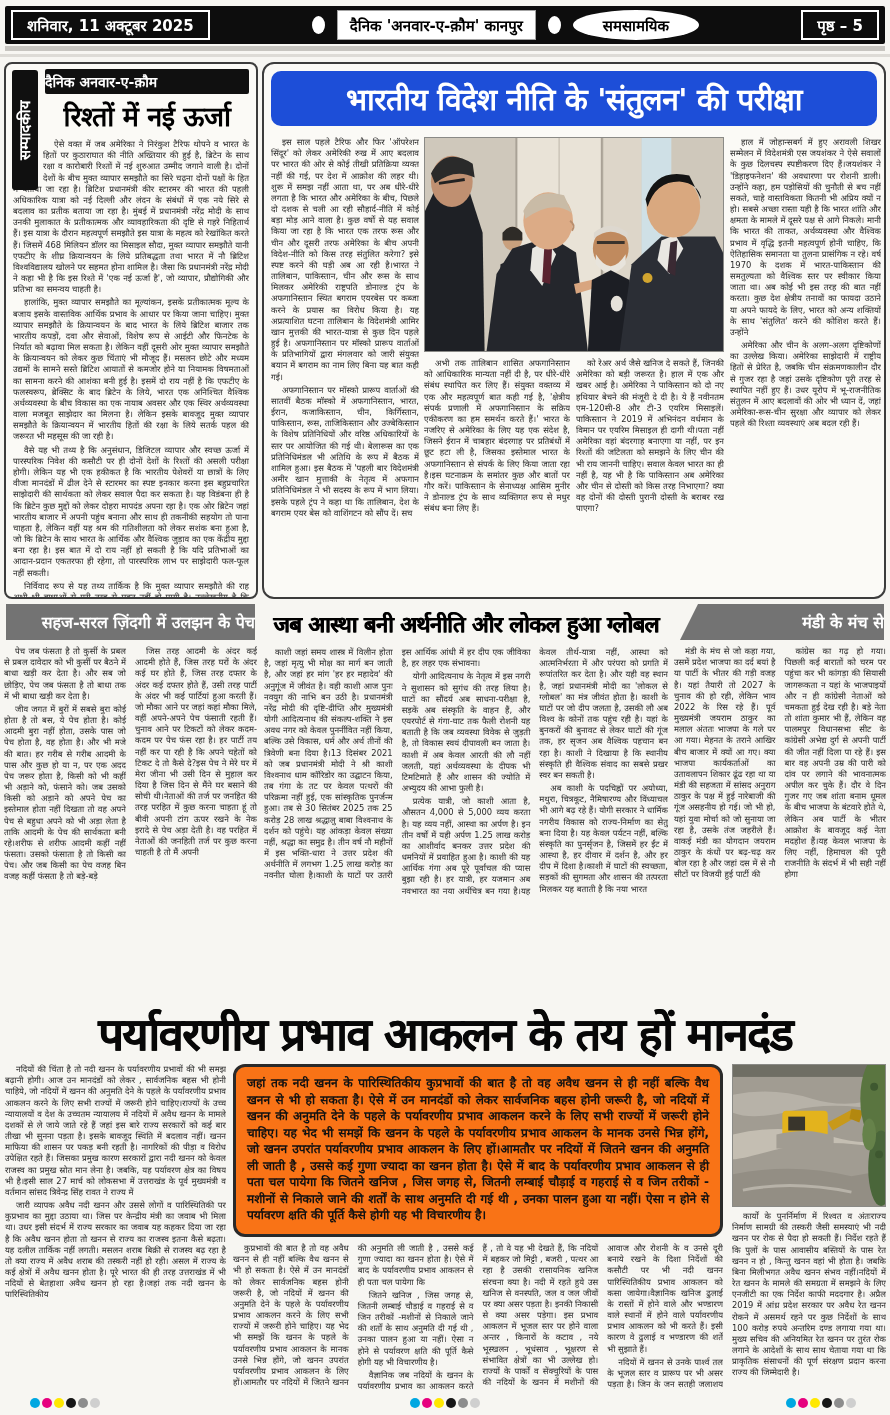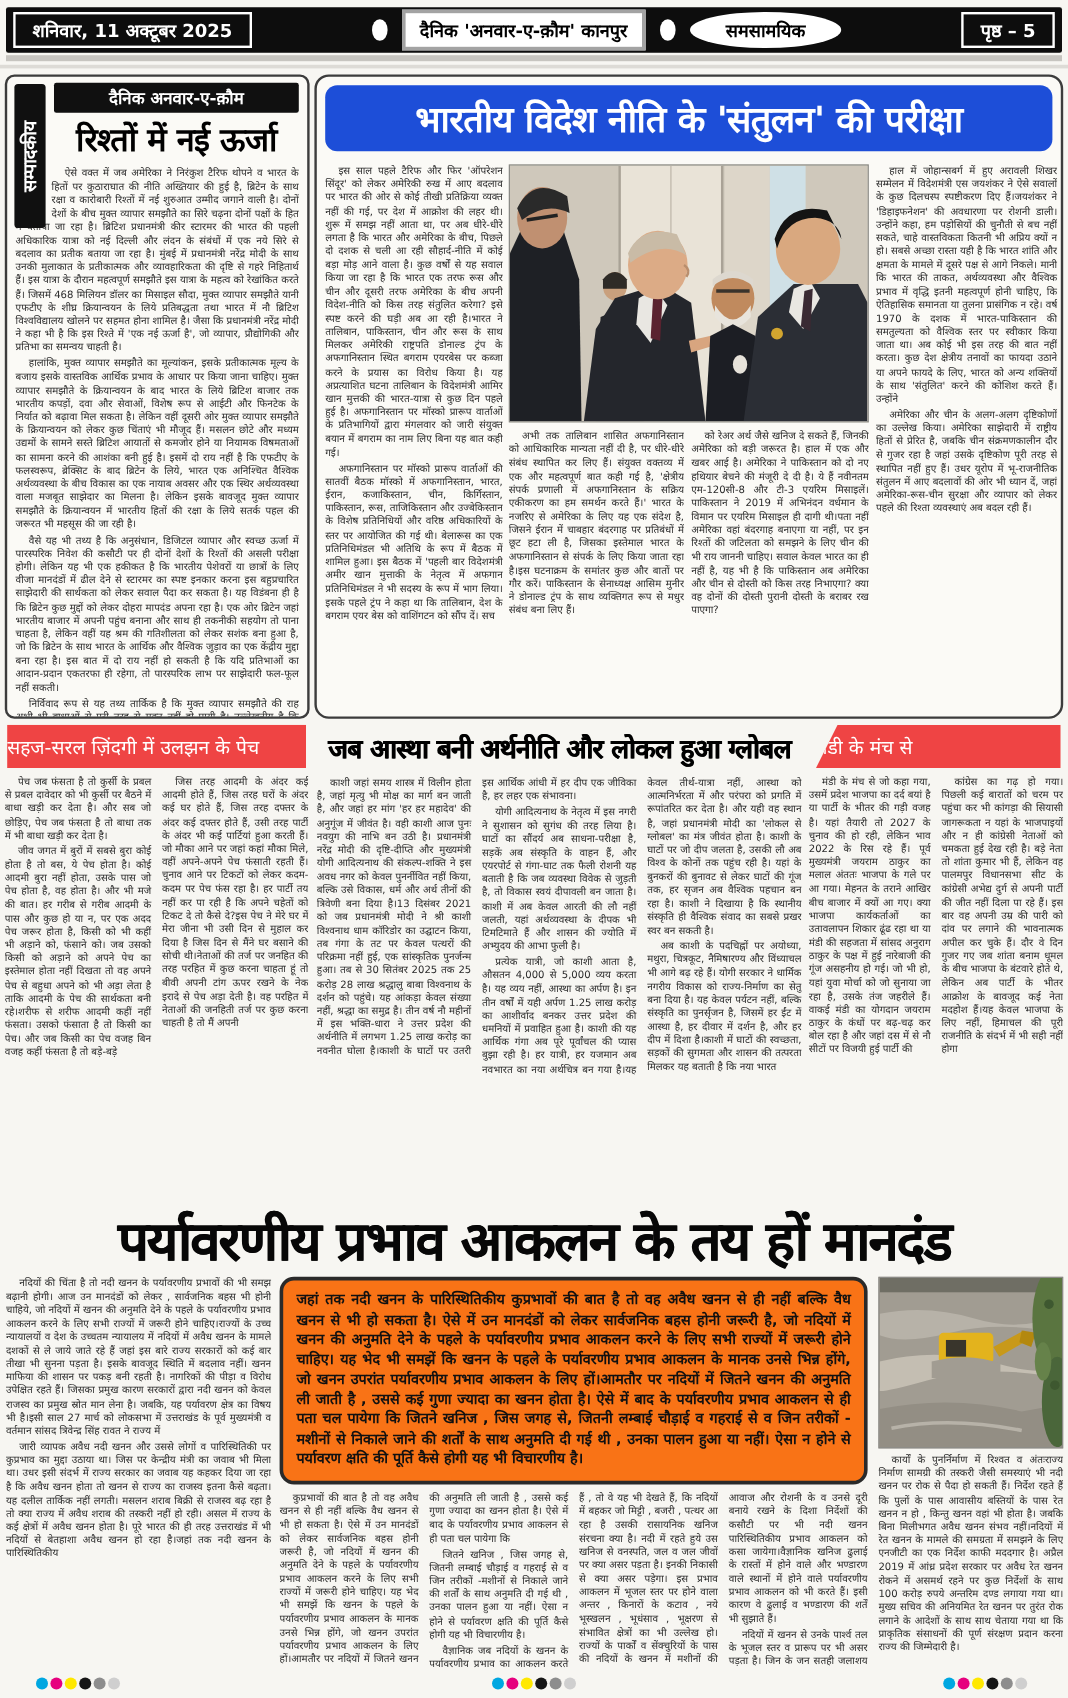--- a/index.html
+++ b/index.html
@@ -9,7 +9,7 @@
   
   .masthead{position:absolute;left:5px;top:6px;width:880px;height:38px;background:#0d0d0d;border-radius:2px;display:flex;align-items:center;gap:12px;padding:0 6px}
   .m-box{border:2px solid #fff;color:#fff;font-weight:bold;font-size:15px;padding:3px 14px;white-space:nowrap}
-  .m-name{background:#fff;color:#000;font-weight:bold;font-size:15px;padding:4px 12px;border:3px solid #a3a3a3;white-space:nowrap}
+  .m-name{background:#fff;color:#000;font-weight:bold;font-size:15px;padding:4px 12px;border:1px solid #a3a3a3;white-space:nowrap}
   .m-oval{background:#fff;color:#000;font-weight:bold;font-size:15px;padding:5px 30px;border-radius:50%;white-space:nowrap}
   .m-dot{width:13px;height:18px;background:#fff;border-radius:50%;flex:0 0 auto}
   .sp{flex:1}

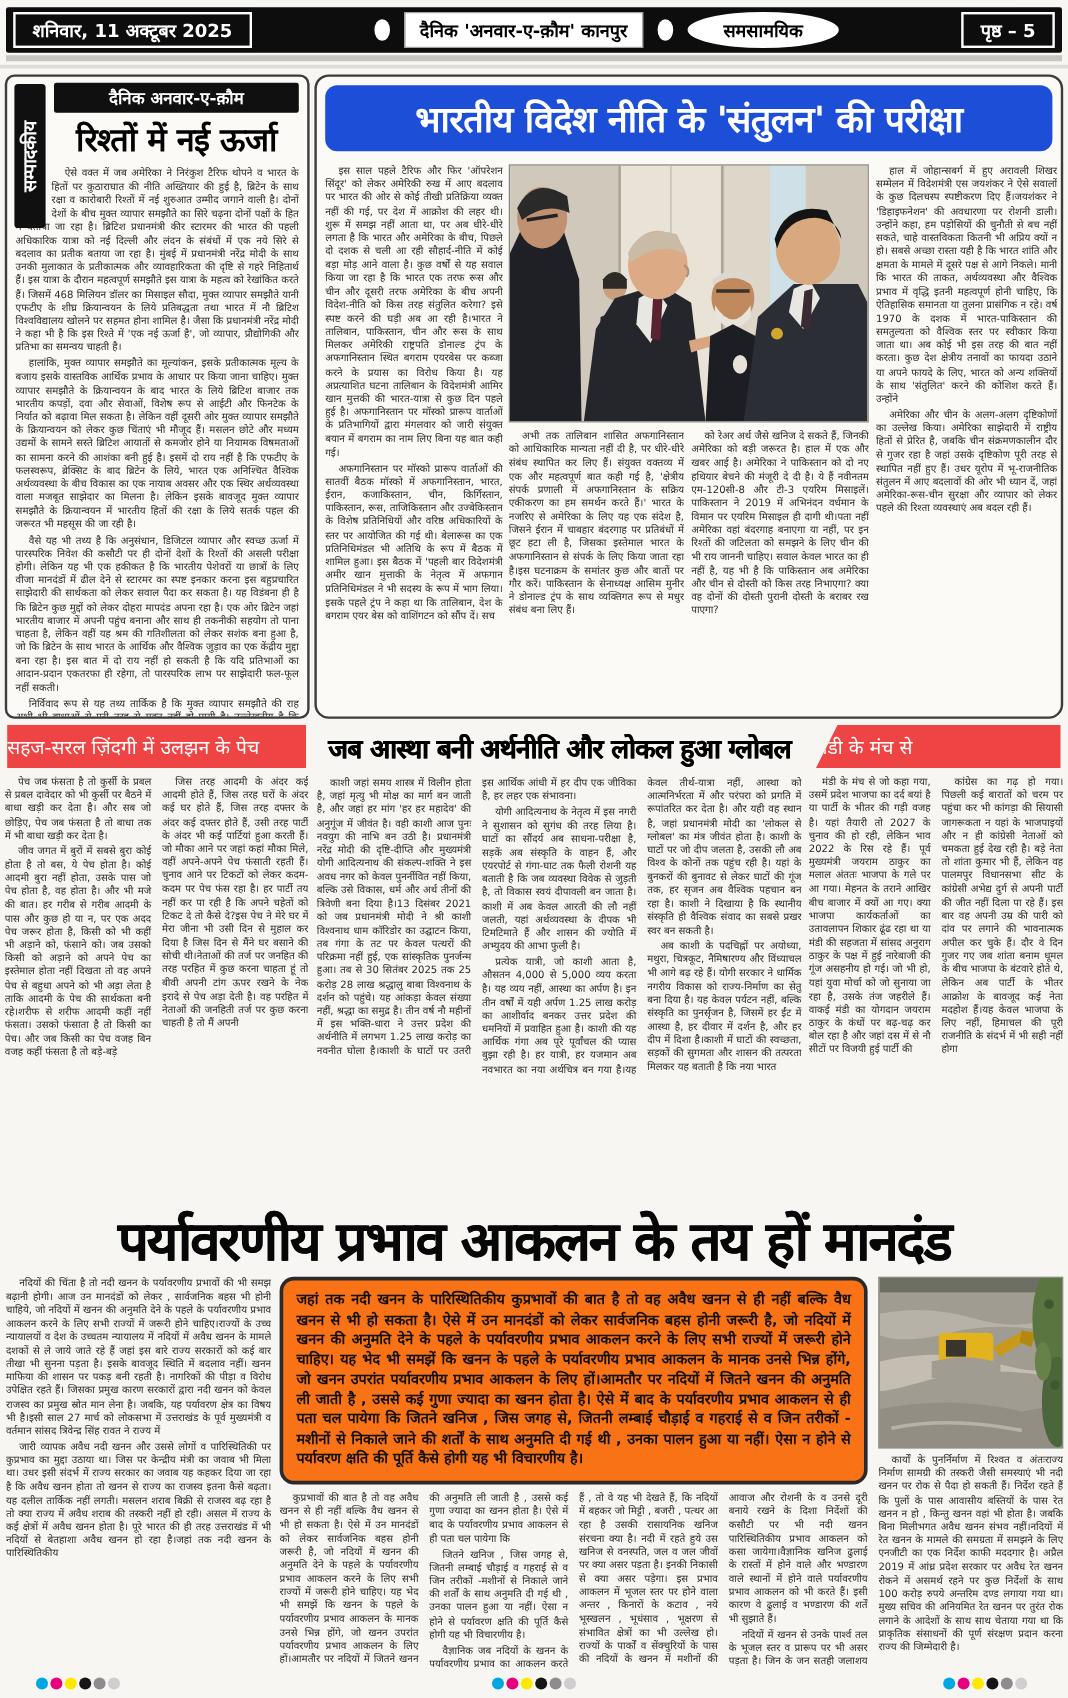--- a/index.html
+++ b/index.html
@@ -22,7 +22,7 @@
   
   .editorial{position:absolute;left:4px;top:62px;width:254px;height:537px;border:2px solid #3c3c3c;border-radius:8px;background:#fbfaf6;padding:5px 7px;overflow:hidden}
   .ed-vert{position:absolute;left:6px;top:6px;width:26px;height:120px;background:#101010;color:#fff;writing-mode:vertical-rl;transform:rotate(180deg);display:flex;align-items:center;justify-content:center;font-weight:bold;font-size:15px;border-radius:3px}
-  .ed-kicker{margin-left:32px;background:#101010;color:#fff;text-align:center;font-weight:bold;font-size:14px;padding:3px 0;border-radius:2px}
+  .ed-kicker{margin-left:32px;background:#101010;color:#fff;font-weight:bold;font-size:14px;padding:3px 0;border-radius:2px}
   .ed-head{margin-left:32px;text-align:center;font-size:27px;font-weight:bold;color:#000;padding:3px 0 5px;letter-spacing:-.5px}
   .ed-spacer{float:left;width:30px;height:42px}
   

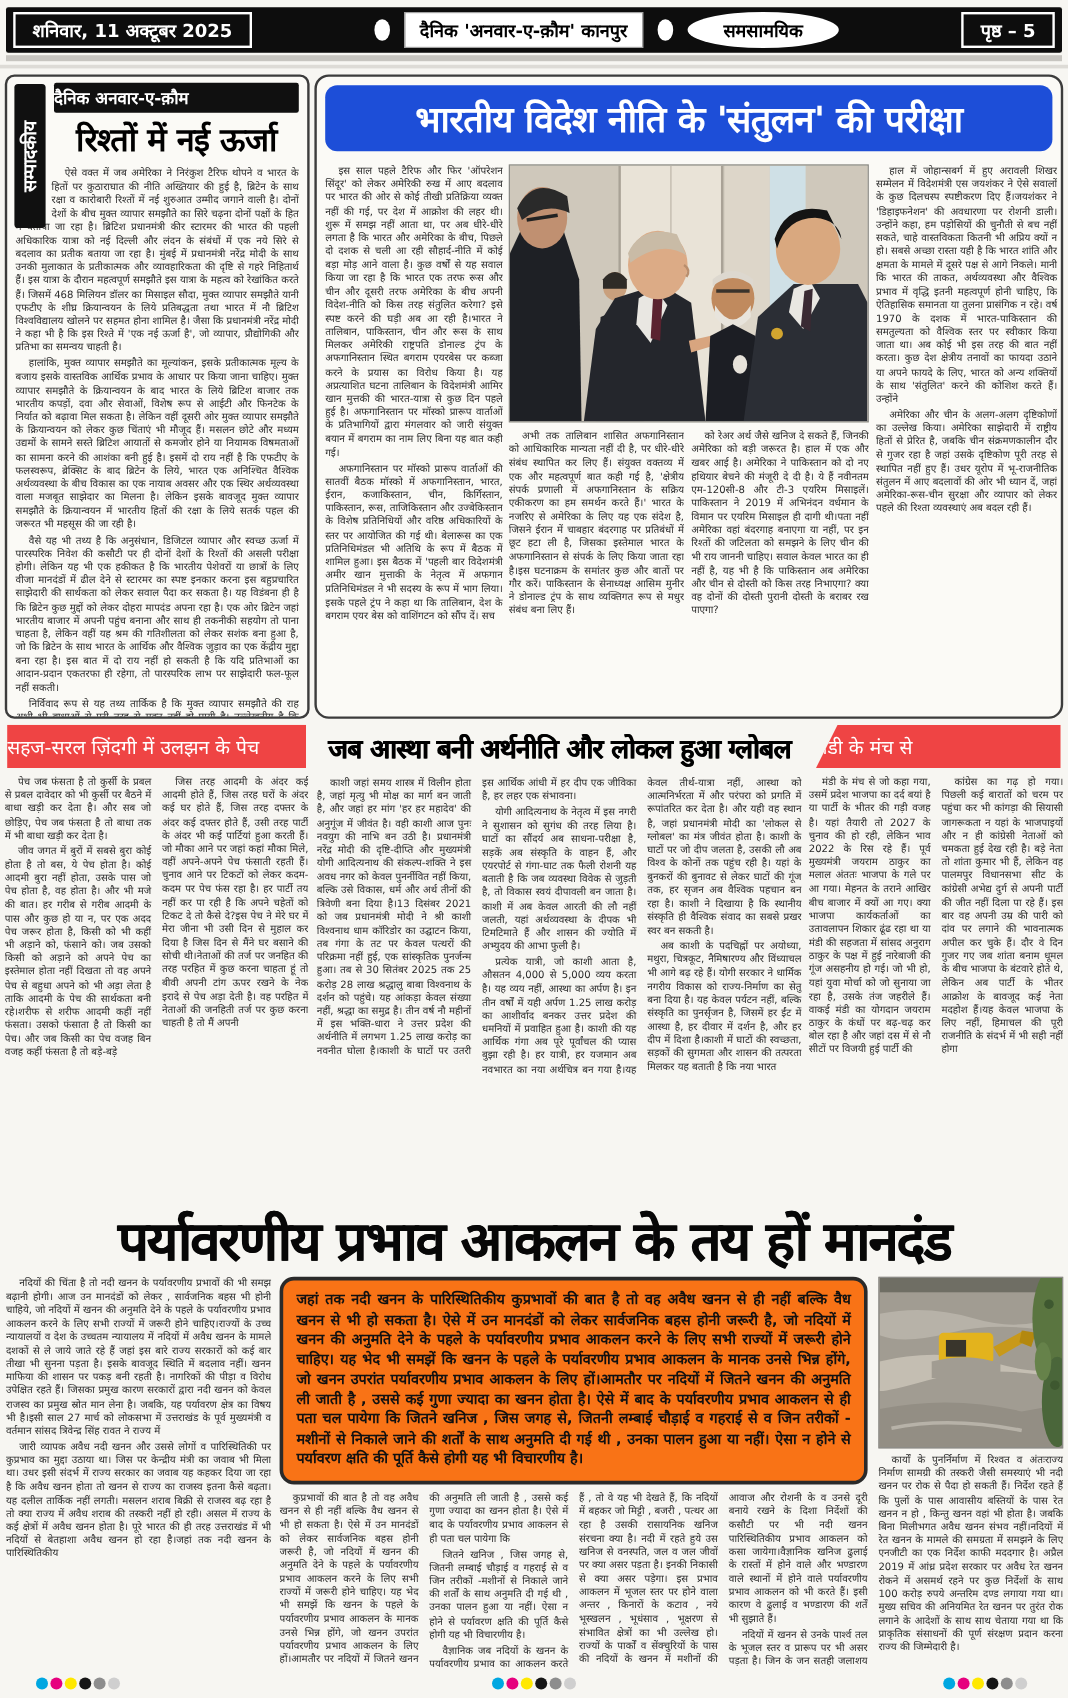--- a/index.html
+++ b/index.html
@@ -41,7 +41,7 @@
   .midL{position:absolute;left:4px;top:604px;width:253px;height:394px;overflow:hidden}
   .midC{position:absolute;left:264px;top:604px;width:404px;height:394px;overflow:hidden}
   .midR{position:absolute;left:674px;top:604px;width:212px;height:394px;overflow:hidden}
-  .bar-head{background:#ef4444;color:#fff;text-align:left;font-weight:normal;font-size:16px;padding:7px 0;margin:0 2px 6px;white-space:nowrap;overflow:hidden}
+  .bar-head{background:#737373;color:#fff;text-align:right;font-weight:bold;font-size:16px;padding:7px 0;margin:0 2px 6px;white-space:nowrap;overflow:hidden}
   .midR .bar-head{clip-path:polygon(18px 0,100% 0,100% 100%,0 100%);margin-left:6px}
   .txt-head{text-align:center;font-size:22px;font-weight:900;color:#000;letter-spacing:-.6px;padding:4px 0 9px;white-space:nowrap;overflow:hidden}
   .cols2{column-count:2;column-gap:9px;height:350px;overflow:hidden}

